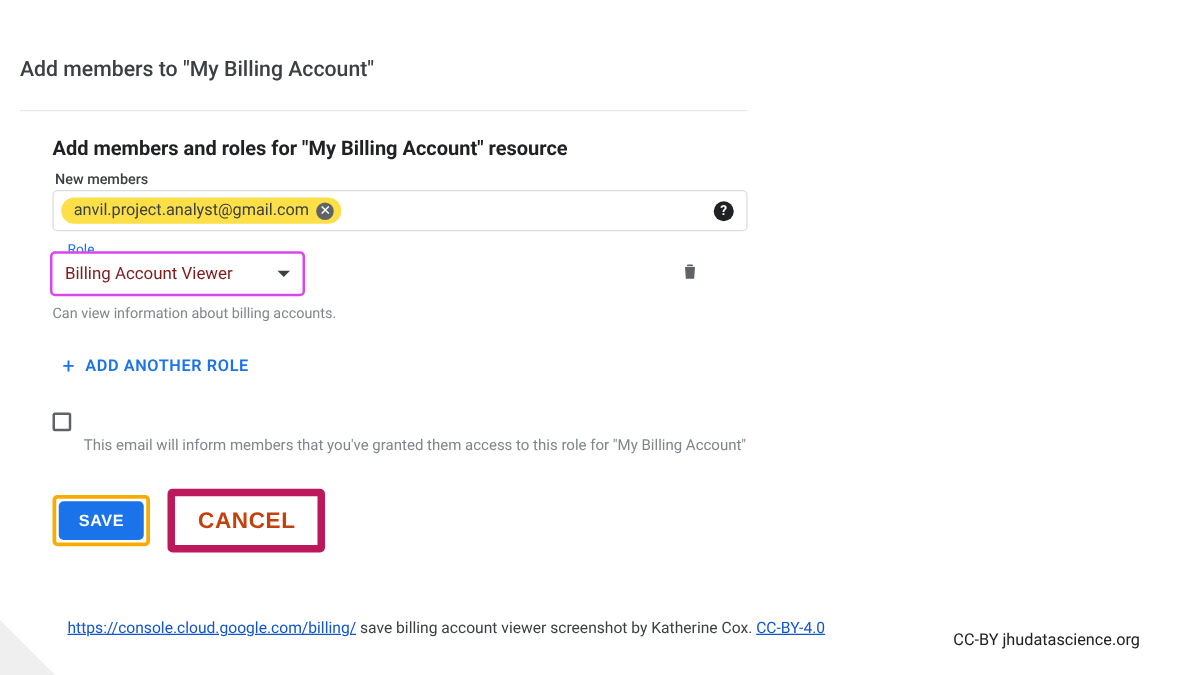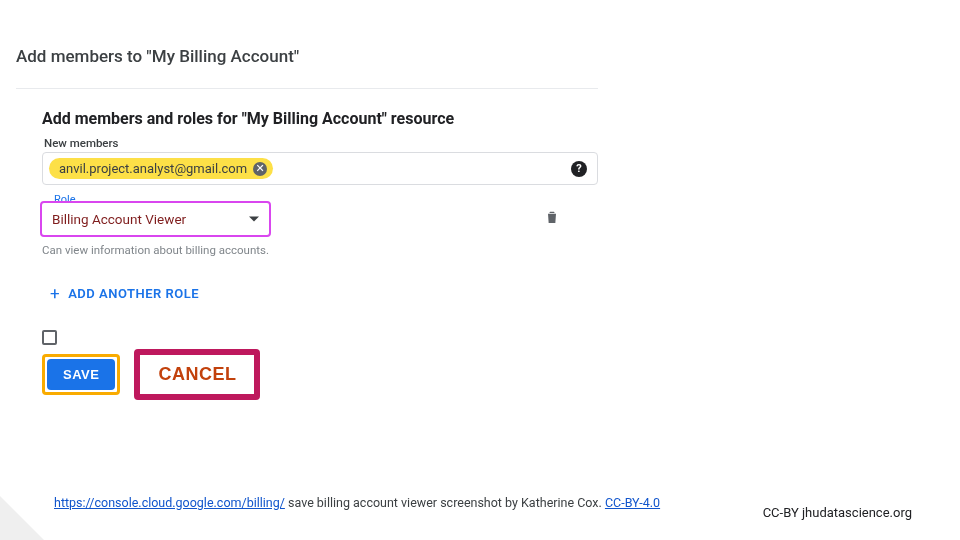--- a/index.html
+++ b/index.html
@@ -19,7 +19,7 @@
   .chip-x { width: 14px; height: 14px; border-radius: 50%; background: #5f6368; color: #fff; font-size: 11px; display: inline-flex; align-items: center; justify-content: center; margin-left: 6px; line-height: 1; }
   .help-icon { position: absolute; right: 10px; top: 50%; transform: translateY(-50%); width: 16px; height: 16px; border-radius: 50%; background: #202124; color: #fff; font-size: 11px; font-weight: 700; display: flex; align-items: center; justify-content: center; }
   .role-row { display: flex; align-items: center; gap: 10px; margin-left: 24px; margin-top: 6px; }
-  .role-field { position: relative; width: 231px; }
+  .role-field { position: relative; width: 204px; }
   .role-box { border: 2px solid #d946ef; border-radius: 4px; padding: 8px 28px 8px 10px; font-size: 13.5px; color: #7f1d1d; background: #fff; position: relative; }
   .role-label { position: absolute; top: -8px; left: 10px; background: #fff; padding: 0 4px; font-size: 11px; color: #1a73e8; }
   .caret { position: absolute; right: 10px; top: 50%; transform: translateY(-50%); width: 0; height: 0; border-left: 5px solid transparent; border-right: 5px solid transparent; border-top: 5px solid #3c4043; }

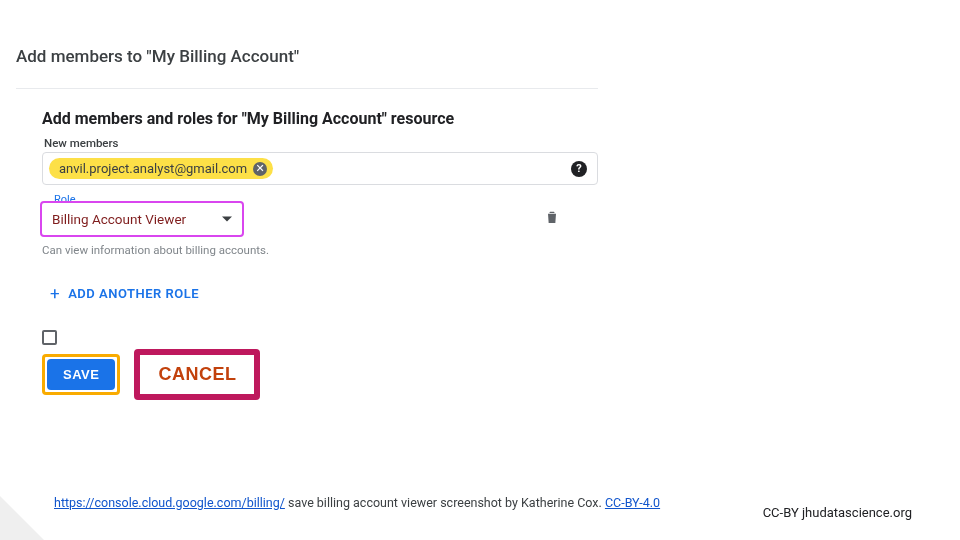--- a/index.html
+++ b/index.html
@@ -85,6 +85,7 @@
     <div class="checkbox-row">
       <div class="cbox"></div>
     </div>
+    <div class="cbox-hint">This email will inform members that you've granted them access to this role for "My Billing Account"</div>
 
     <div class="btn-row">
       <span class="save-wrap">

